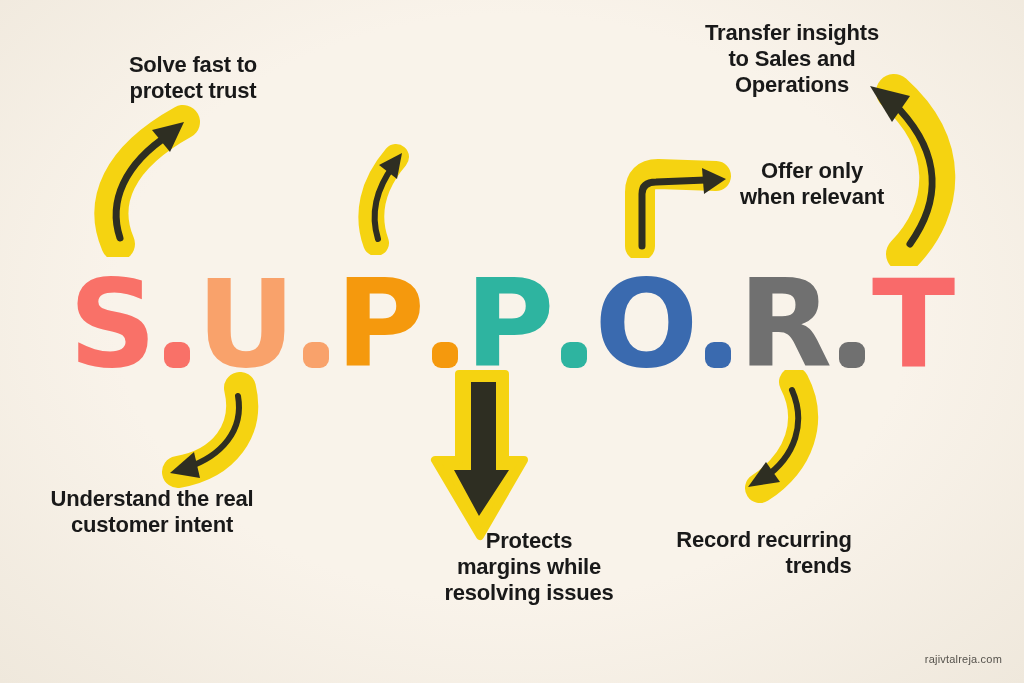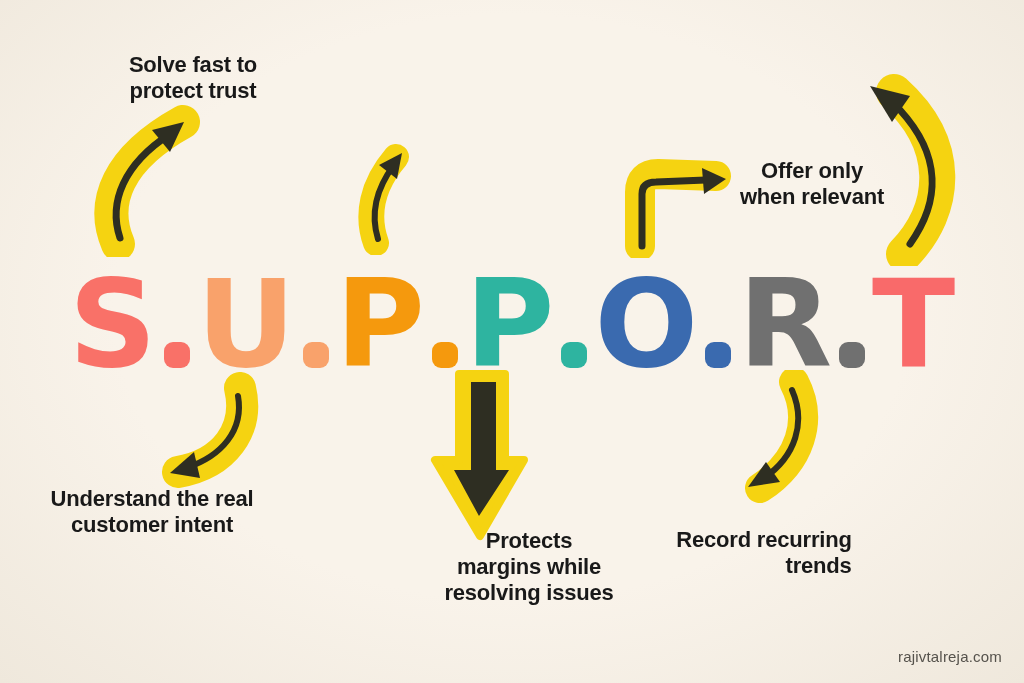--- a/index.html
+++ b/index.html
@@ -32,6 +32,9 @@
 
   <div class="label" style="left:193px;top:52px;">Solve fast to
 protect trust</div>
+  <div class="label" style="left:792px;top:20px;">Transfer insights
+to Sales and
+Operations</div>
   <div class="label" style="left:812px;top:158px;">Offer only
 when relevant</div>
   <div class="label" style="left:152px;top:486px;">Understand the real

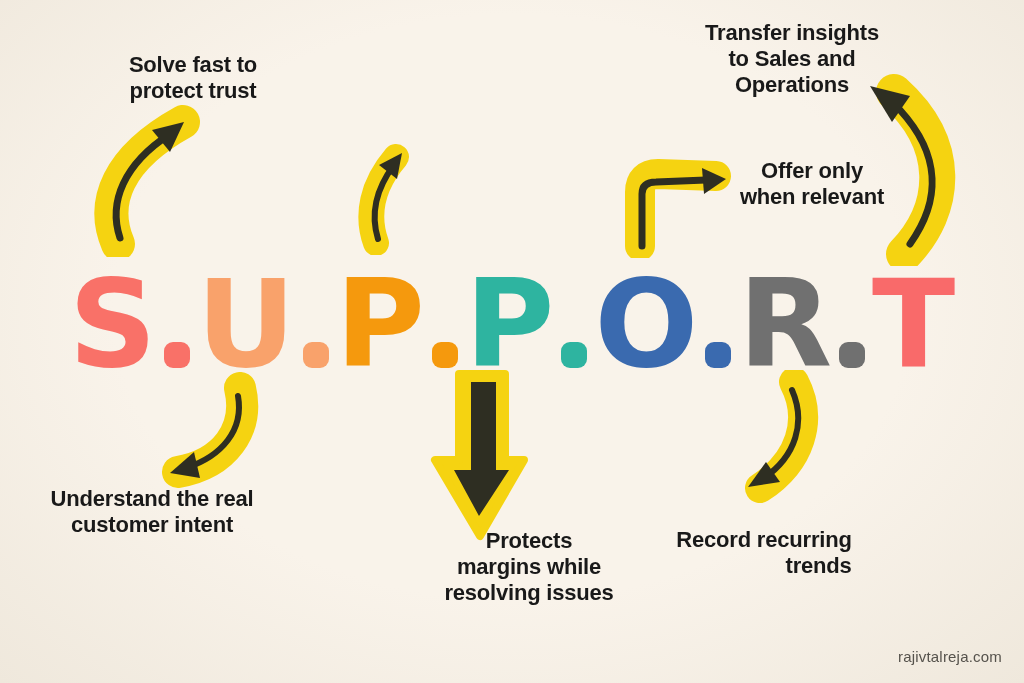--- a/index.html
+++ b/index.html
@@ -22,7 +22,7 @@
   .dot{display:block;width:26px;height:26px;border-radius:9px;margin:0 2px 15px 2px;}
   .arrow{position:absolute;}
   .watermark{
-    position:absolute;right:22px;bottom:18px;font-size:15px;color:#55524c;letter-spacing:0.2px;
+    position:absolute;right:22px;bottom:18px;font-size:11px;color:#55524c;letter-spacing:0.2px;
   }
 </style>
 </head>

